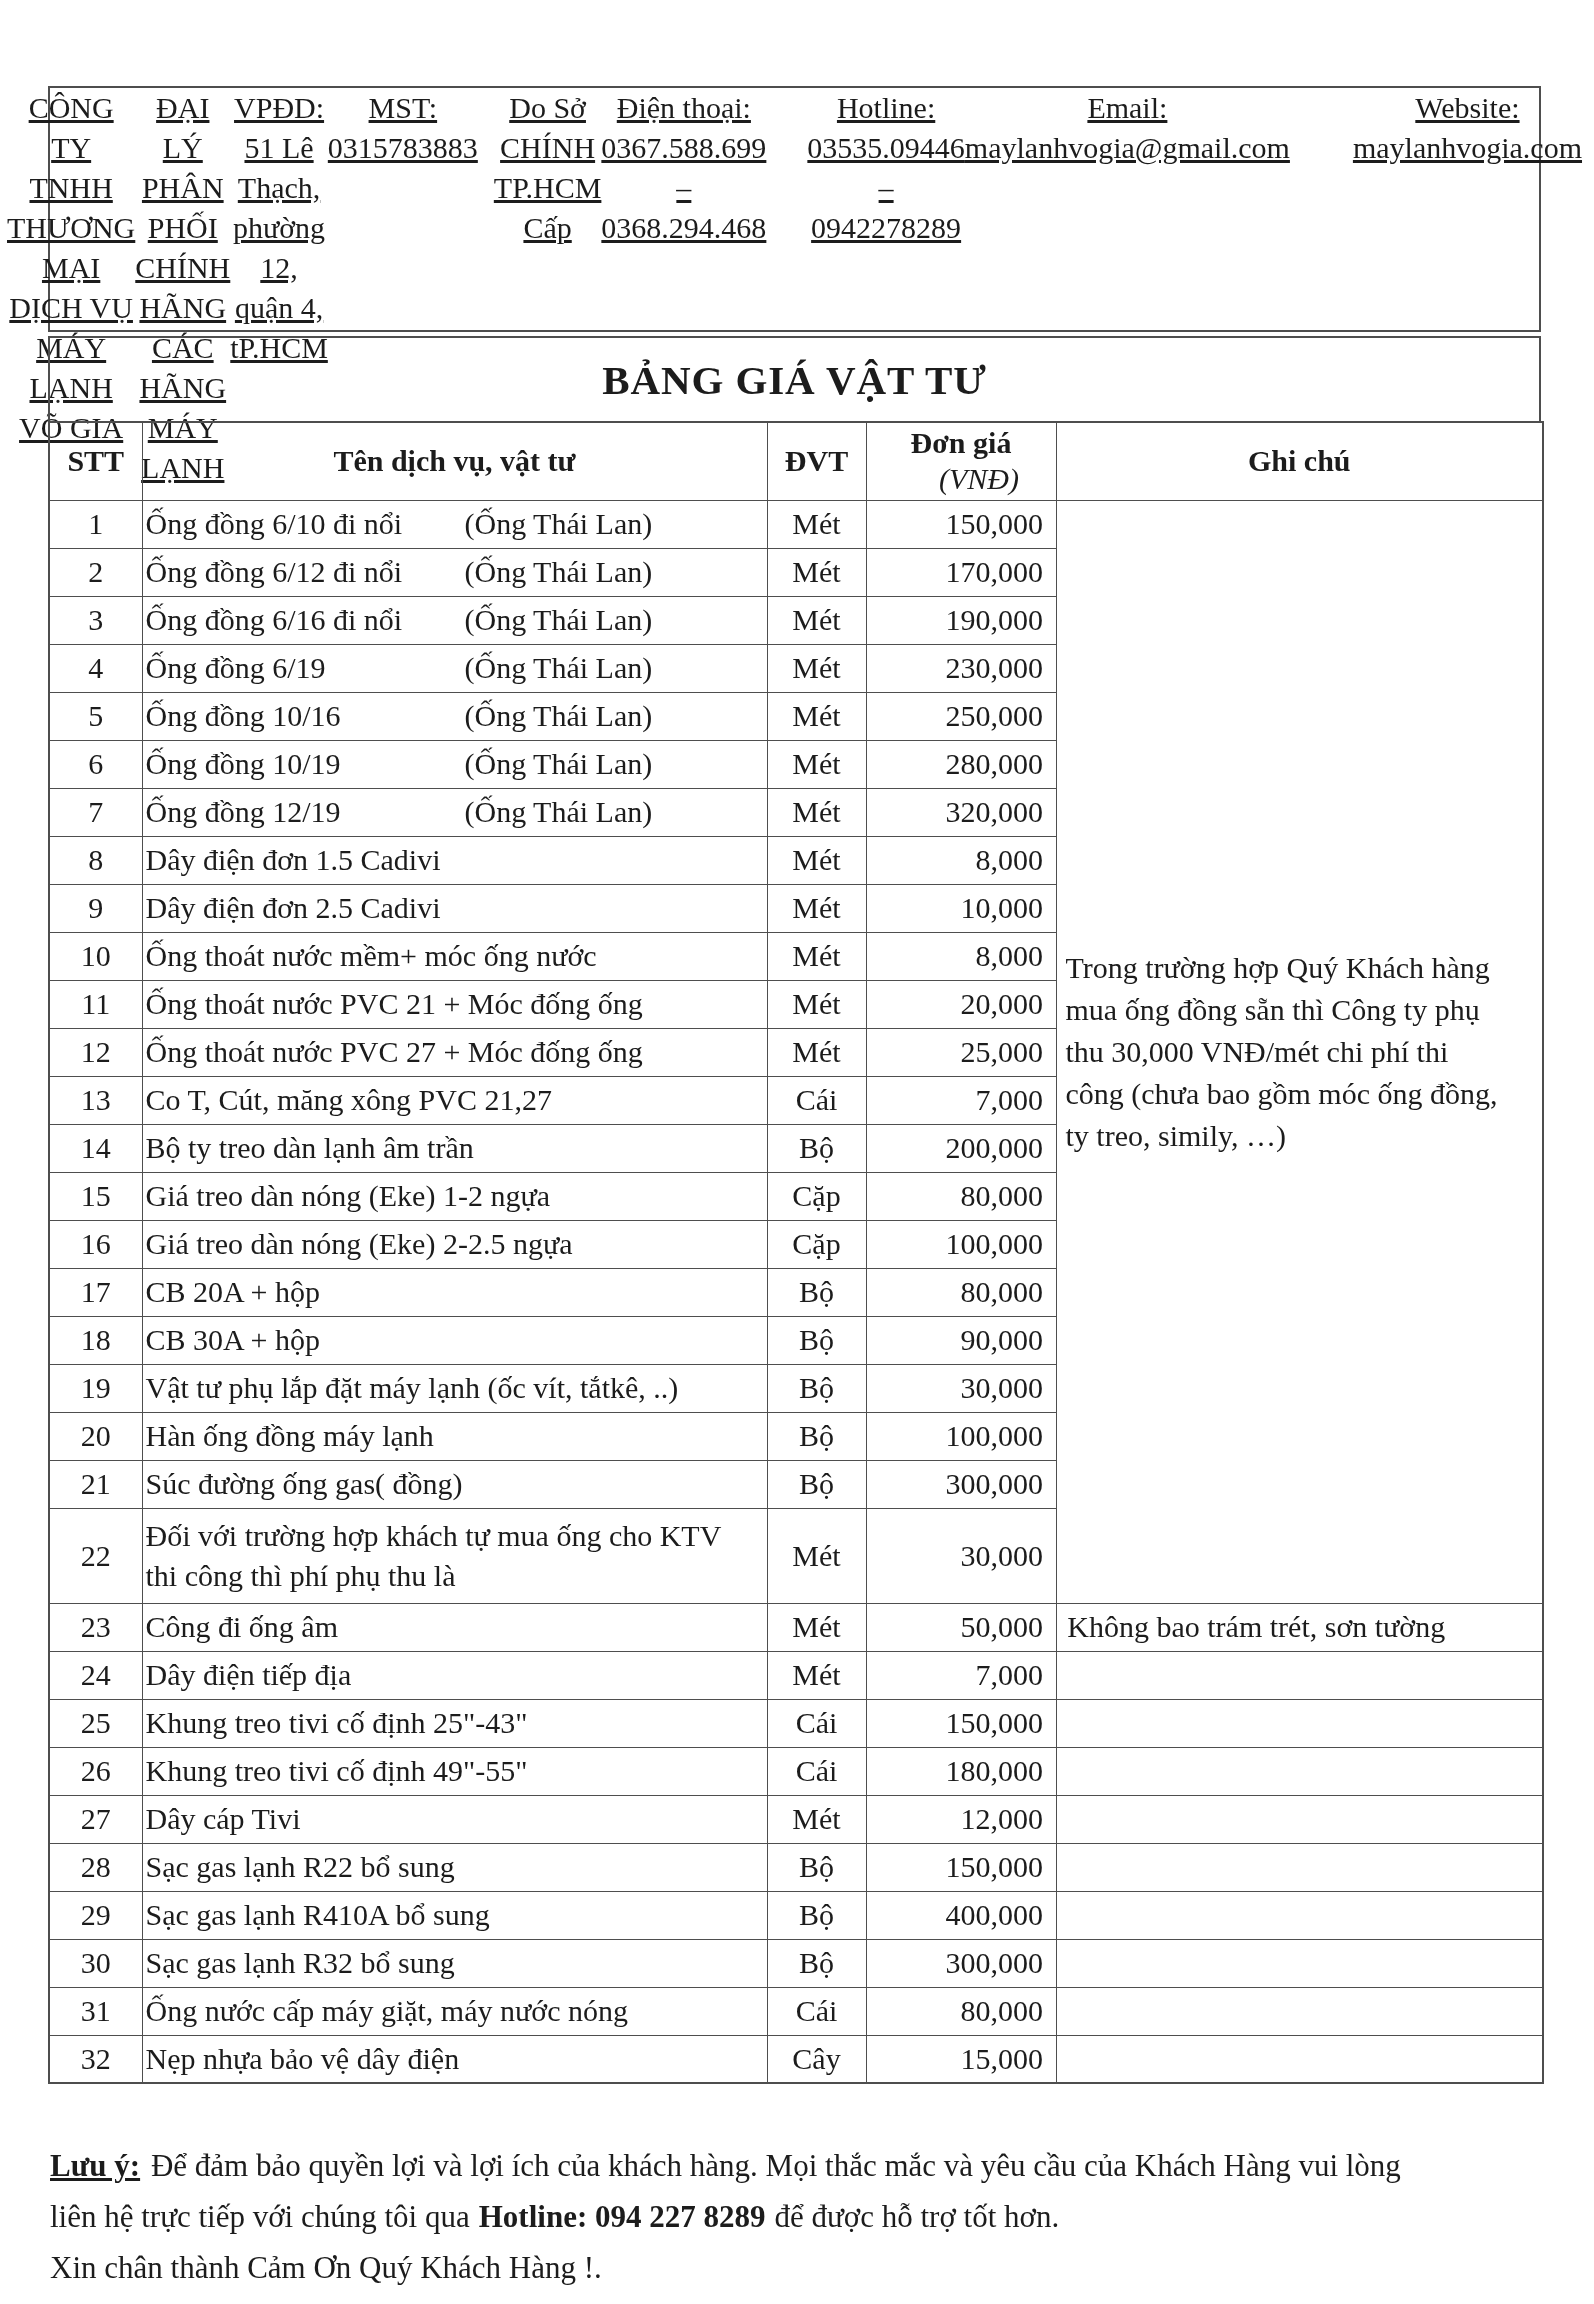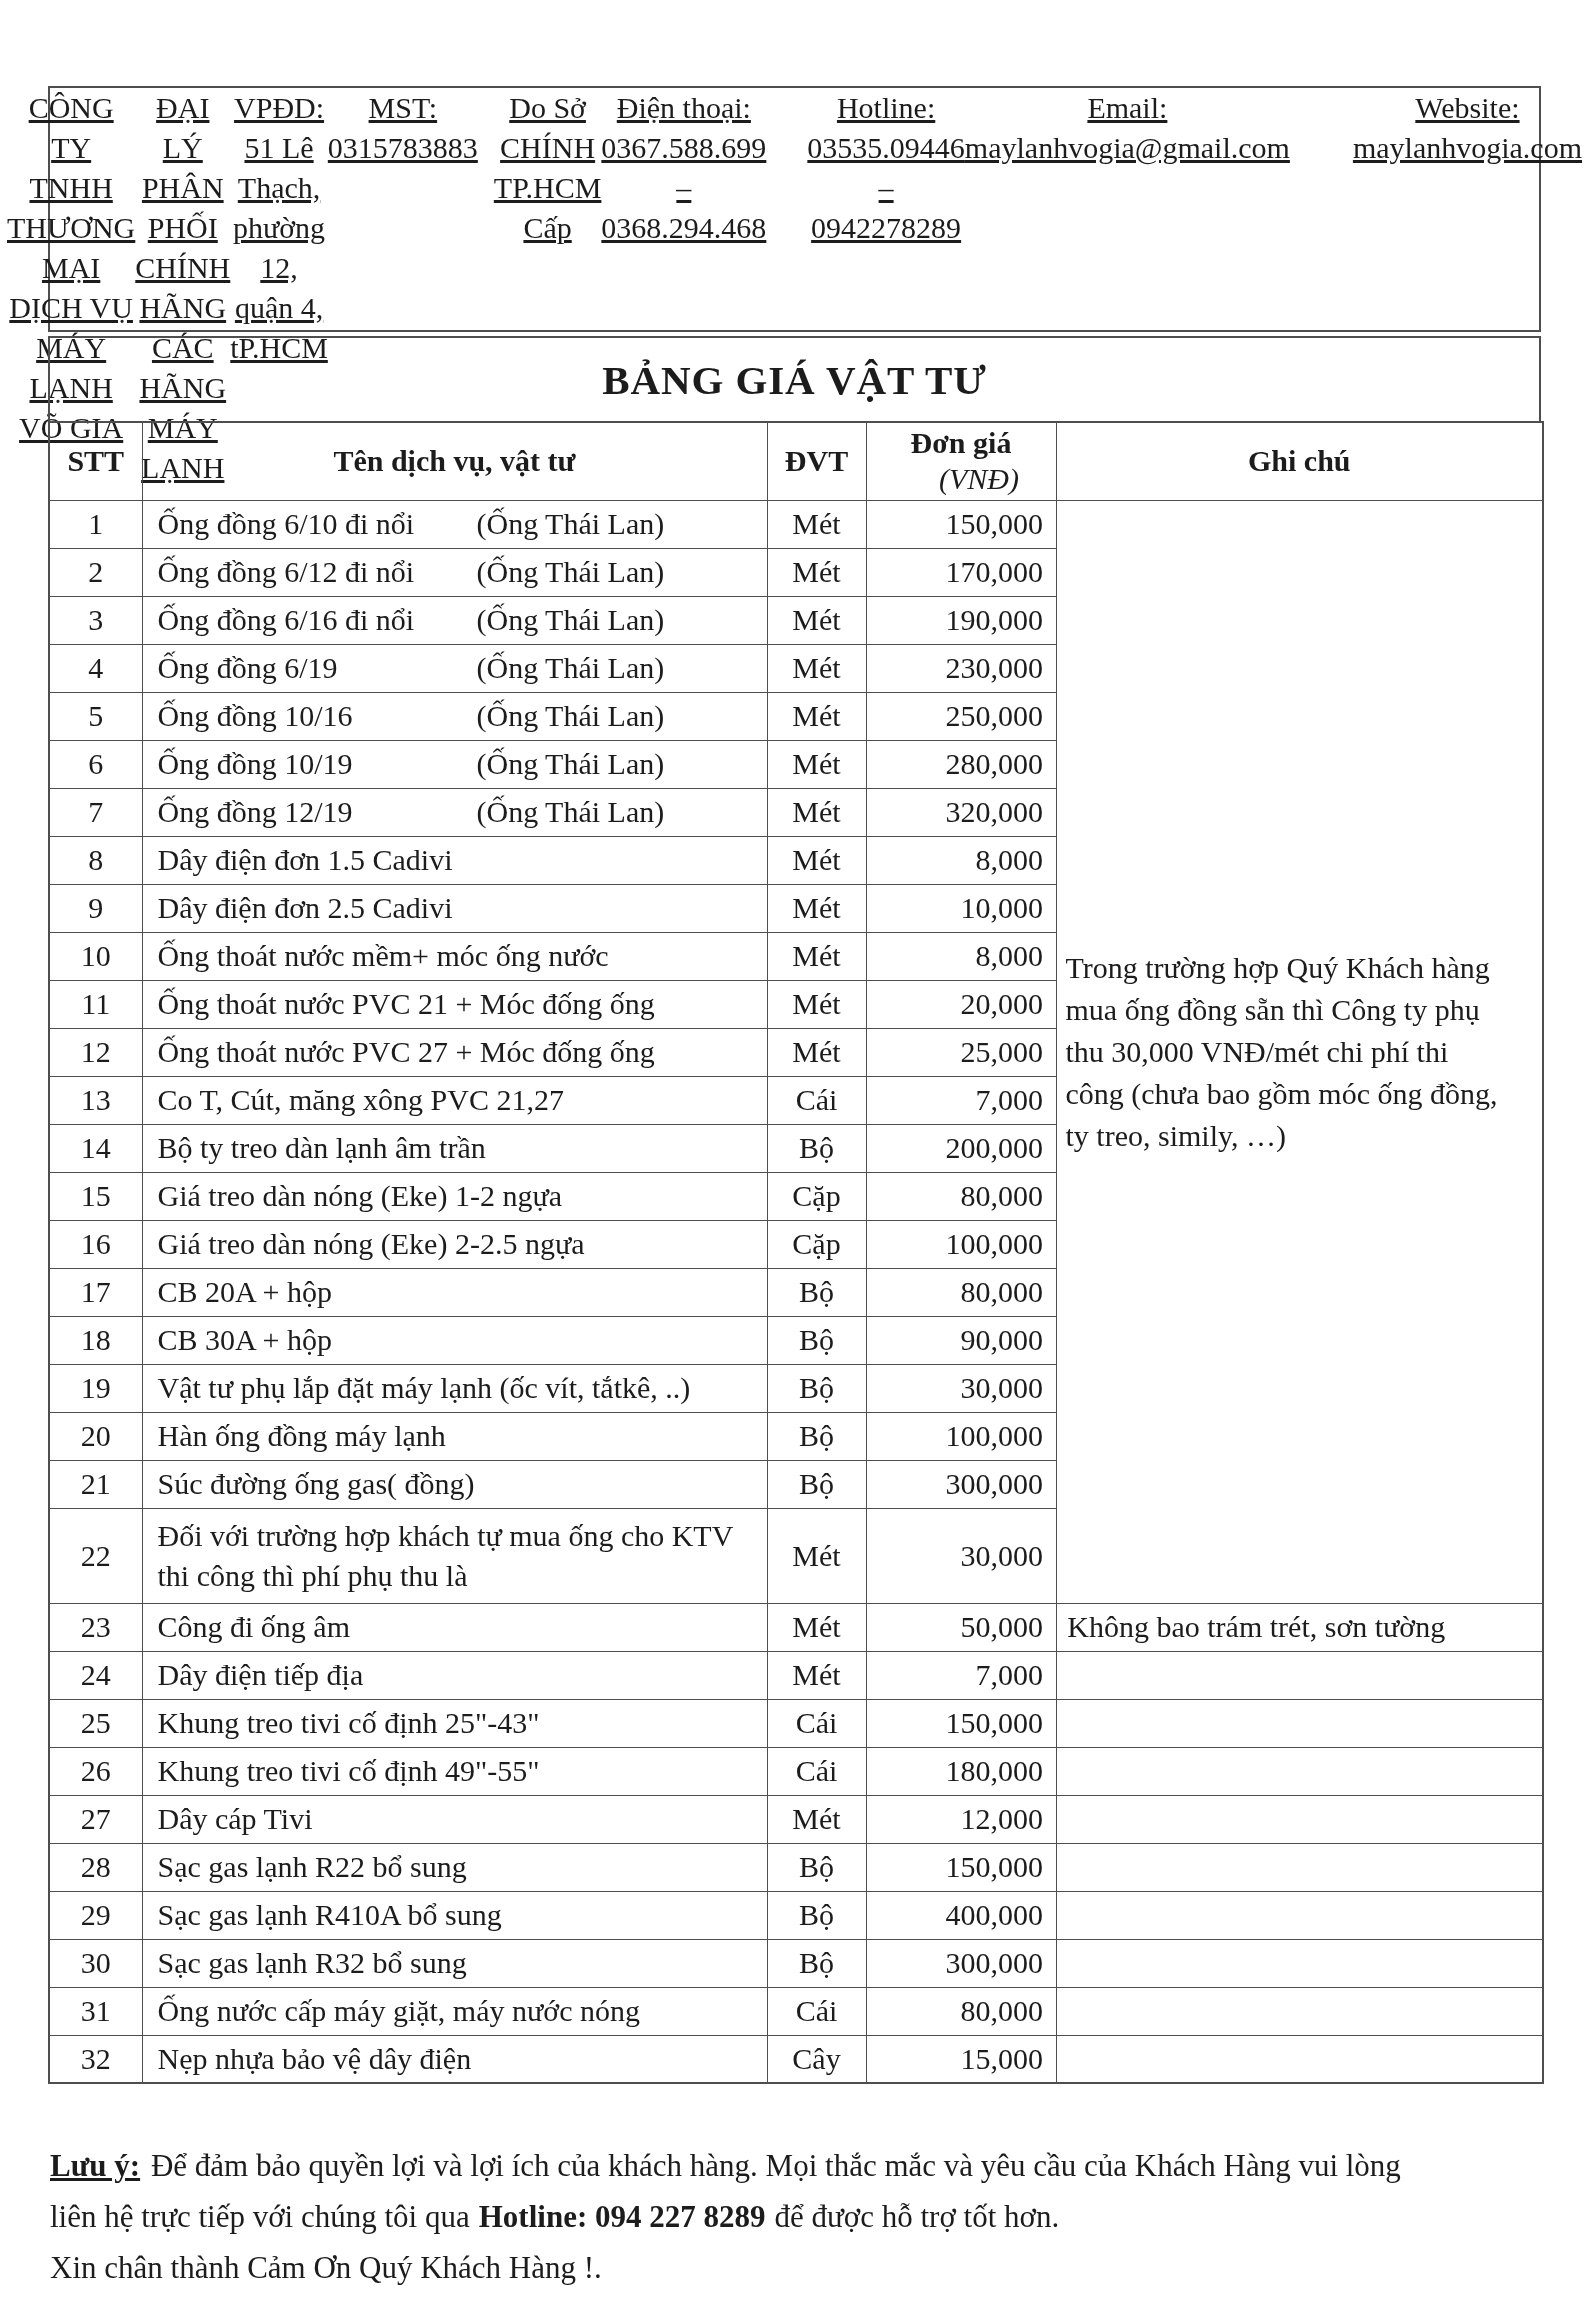--- a/index.html
+++ b/index.html
@@ -34,7 +34,7 @@
   .price-table tbody td{height:48px;}
   tr.tall td{height:95px;}
   .c-stt{text-align:center;}
-  .c-name{padding:0 9px 0 15px;}
+  .c-name{padding:0 9px 0 3px;}
   .nwrap{position:relative;}
   .nm{white-space:nowrap;}
   tr.tall .nm{white-space:normal;line-height:40px;}

